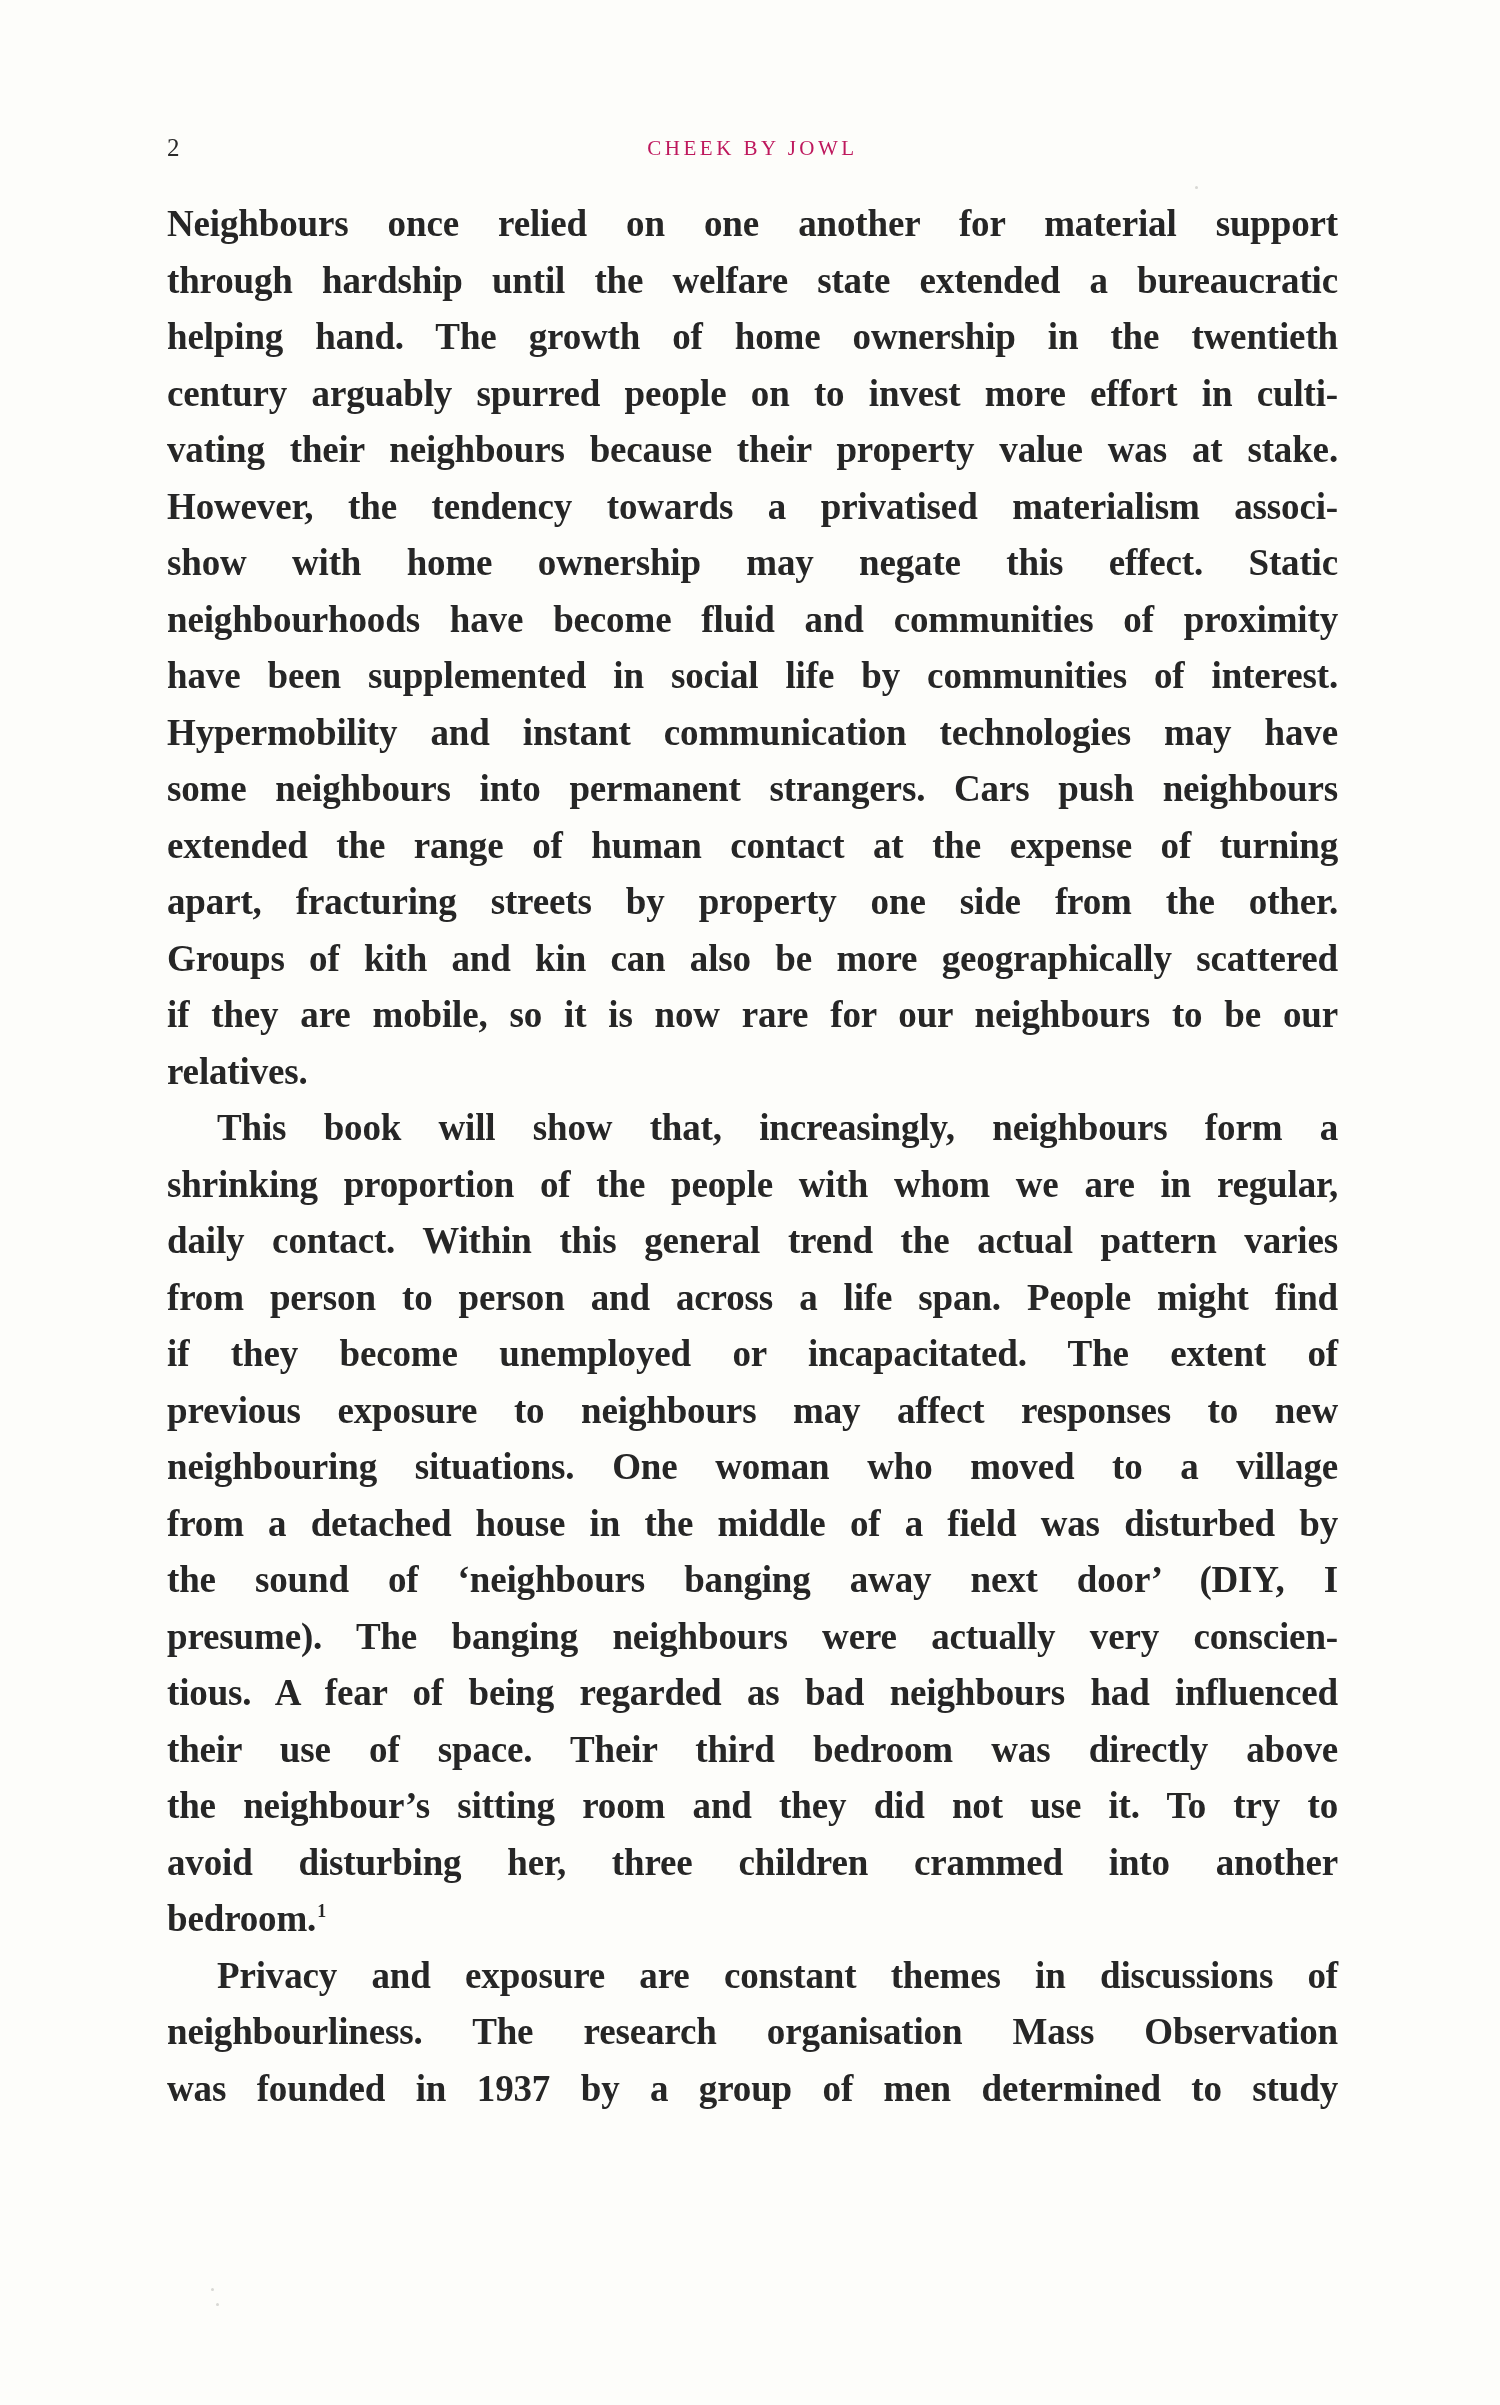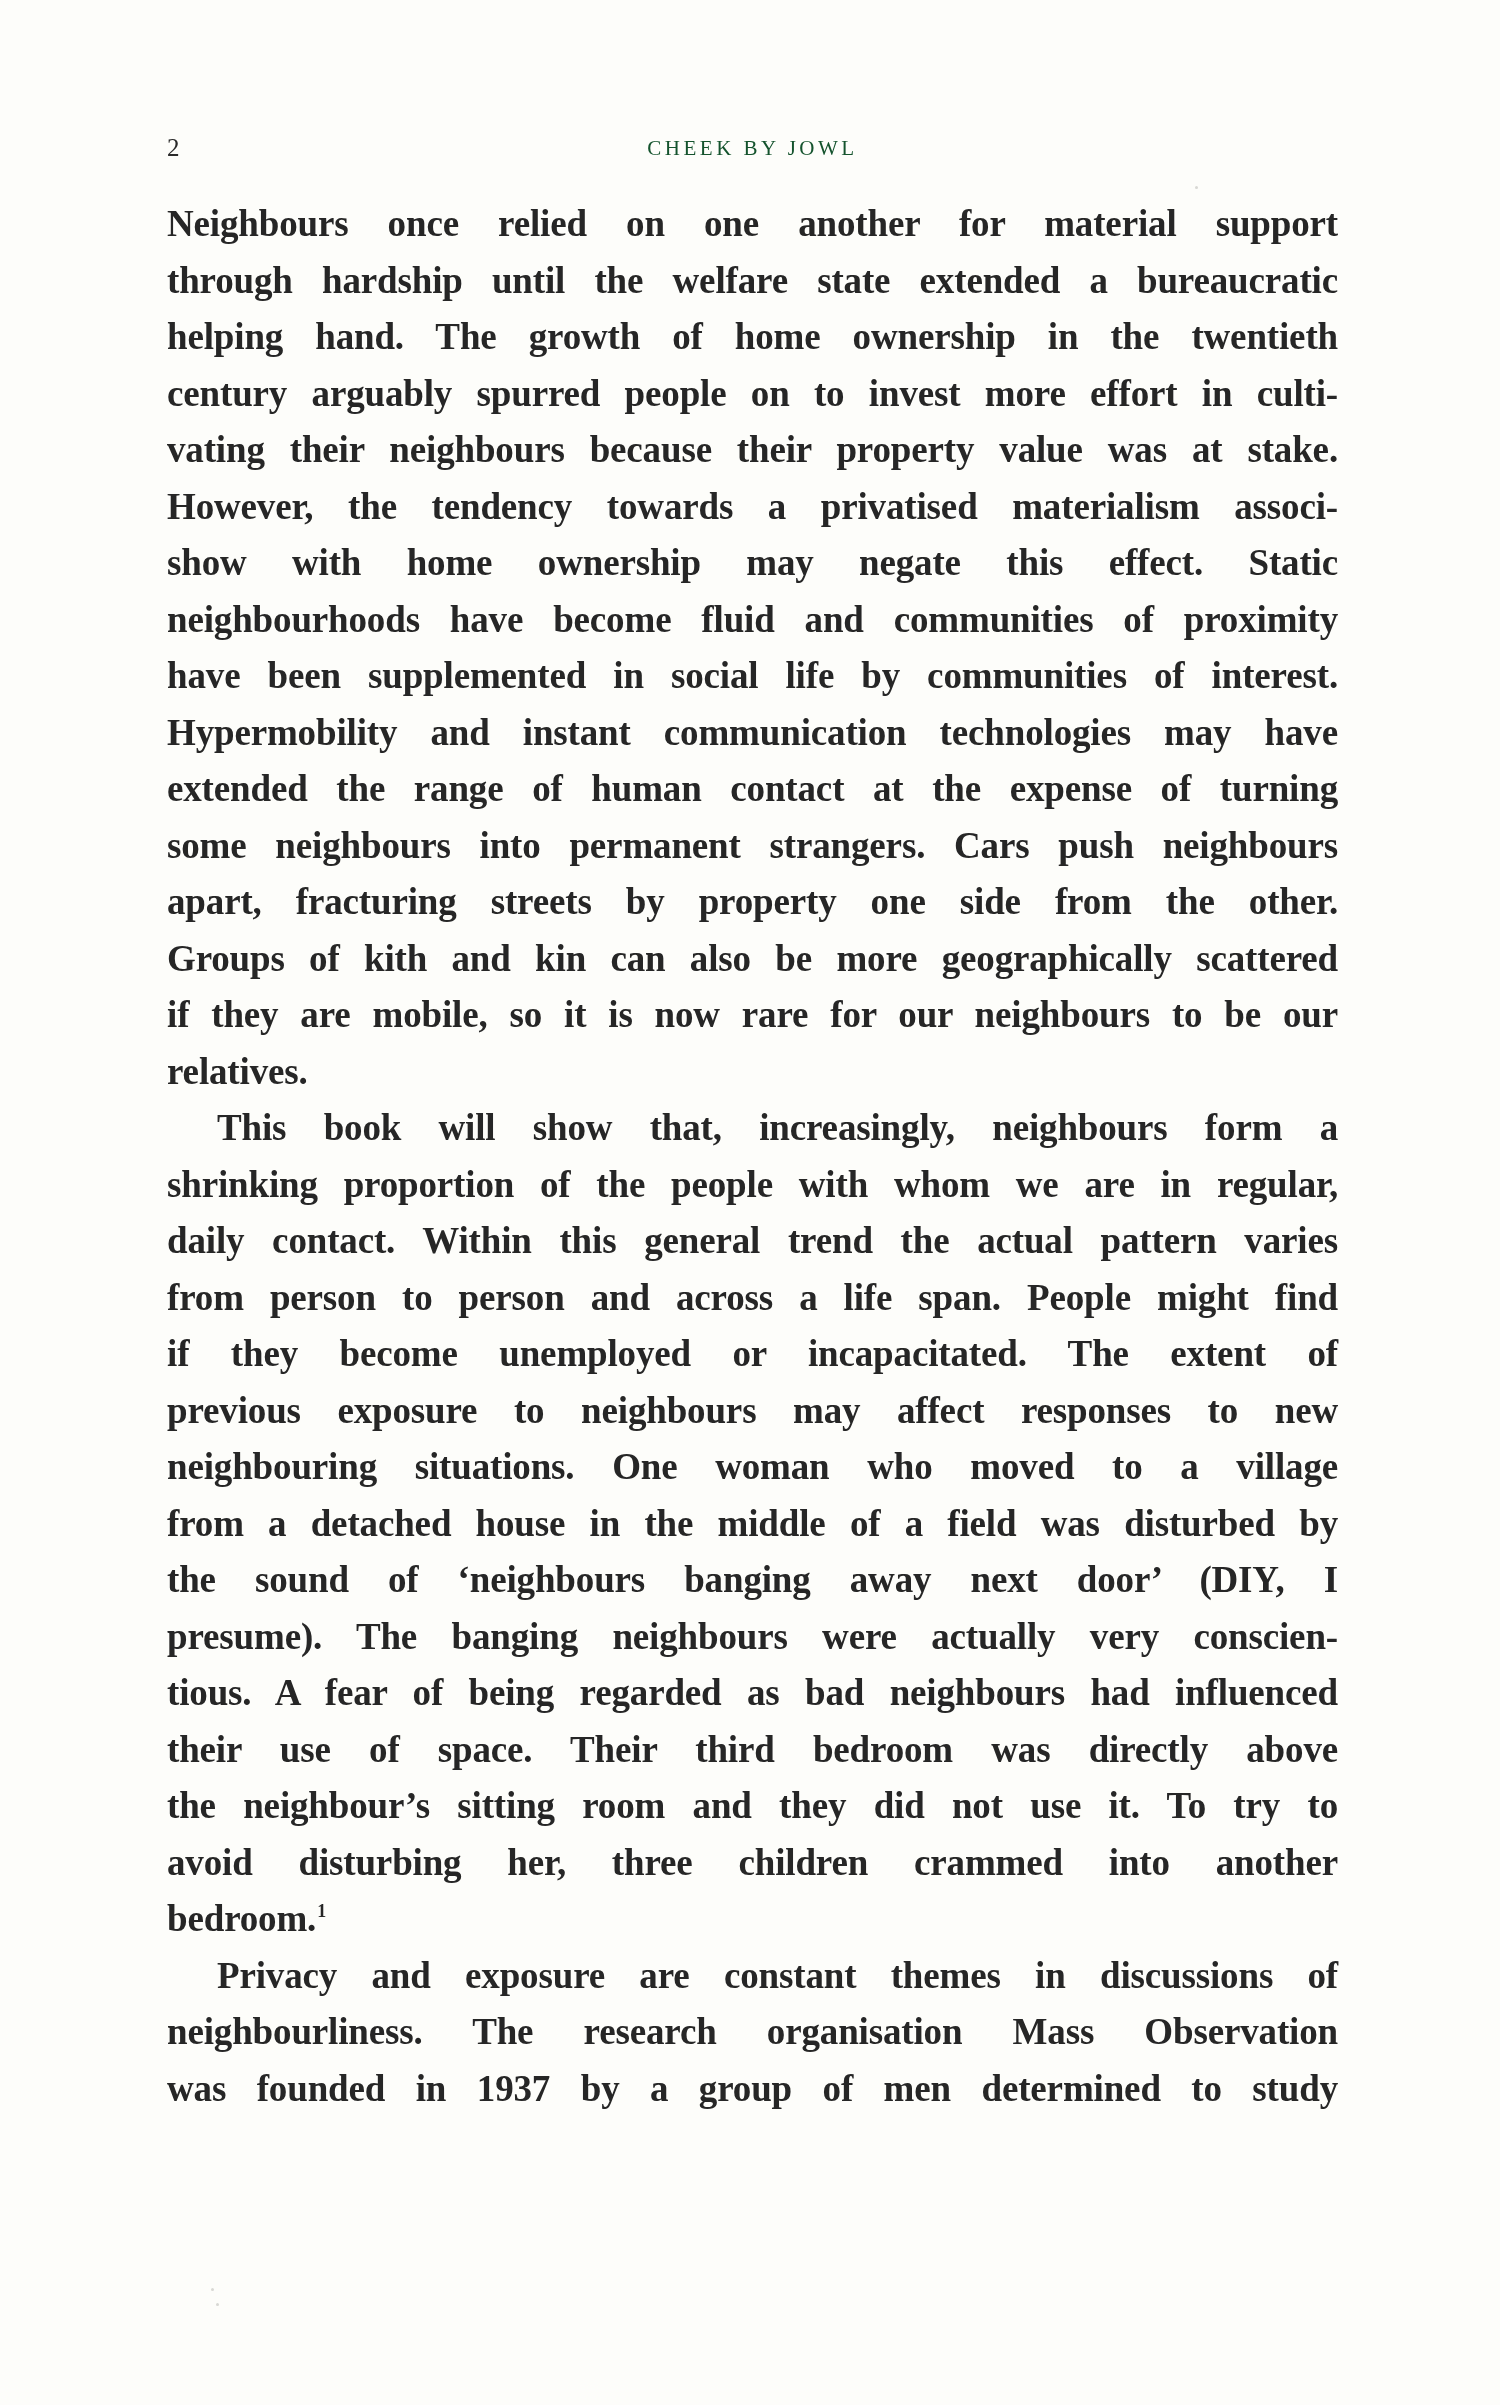--- a/index.html
+++ b/index.html
@@ -46,7 +46,7 @@
     font-size: 21px;
     line-height: 32px;
     letter-spacing: 3.5px;
-    color: #14532d;
+    color: #be185d;
     padding-left: 0;
   }
   .body-text {

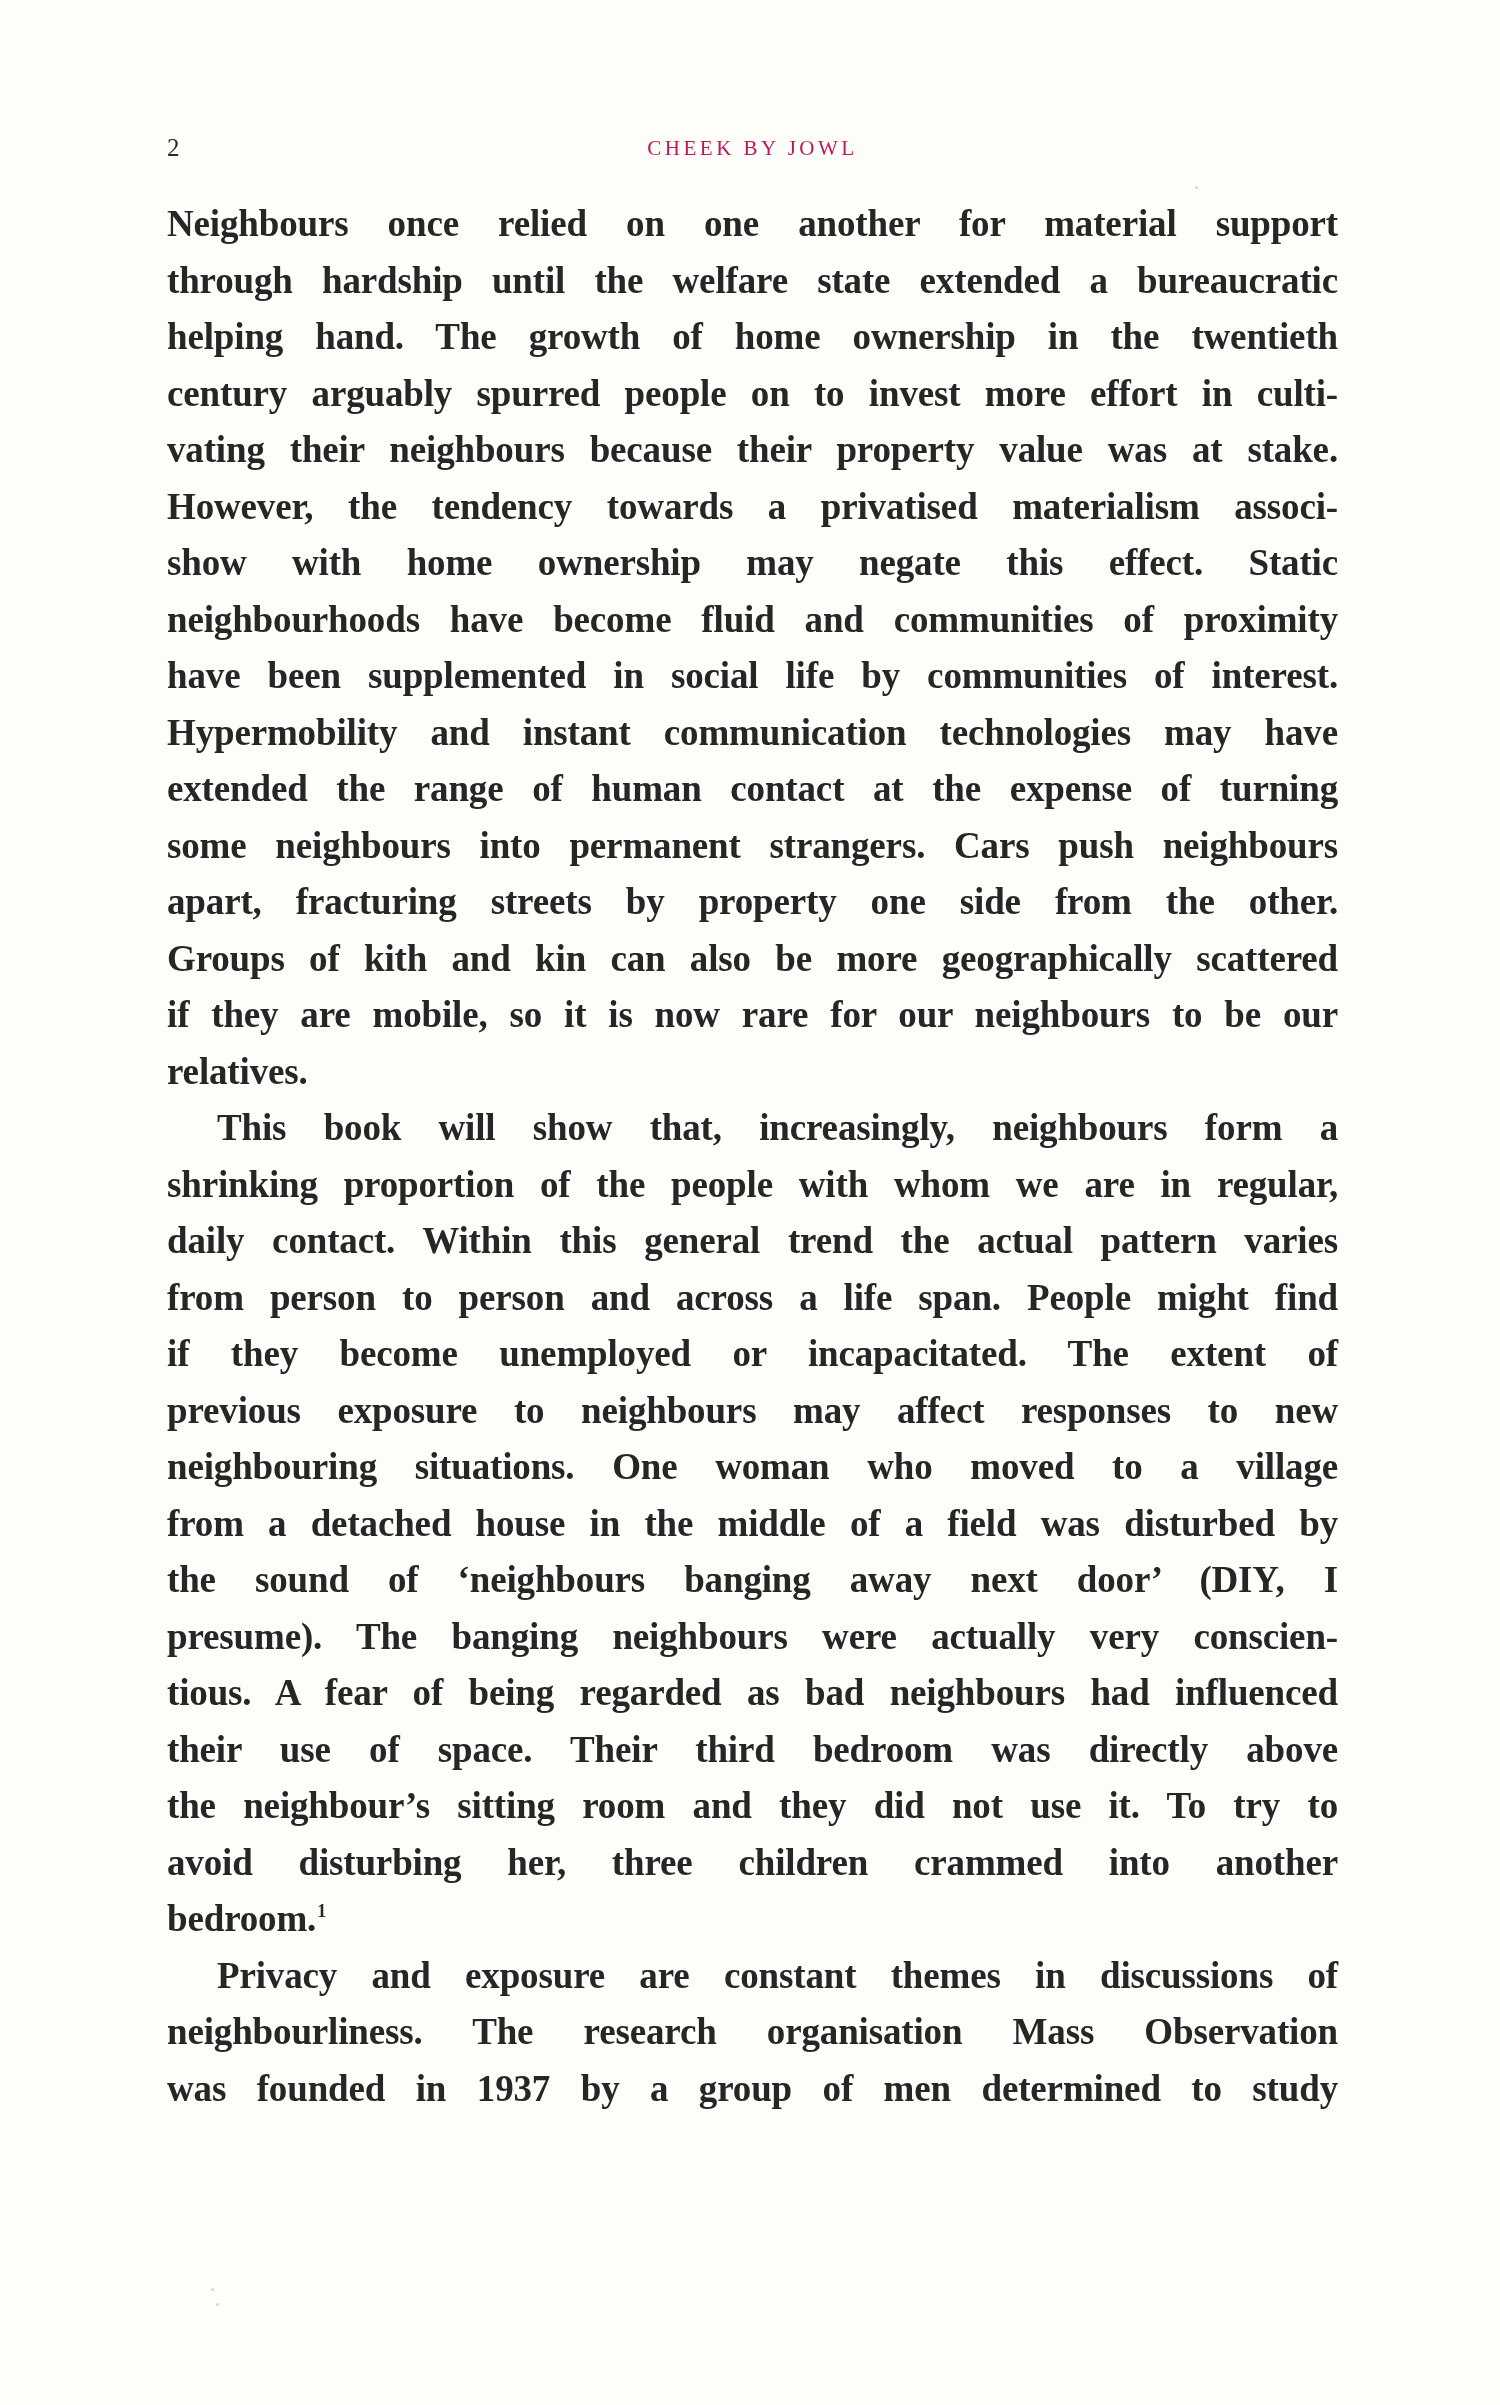--- a/index.html
+++ b/index.html
@@ -140,10 +140,10 @@
           <span class="line-inner">Hypermobility and instant communication technologies may have</span>
         </span>
       <span class="line">
+          <span class="line-inner">some neighbours into permanent strangers. Cars push neighbours</span>
+        </span>
+      <span class="line">
           <span class="line-inner">extended the range of human contact at the expense of turning</span>
-        </span>
-      <span class="line">
-          <span class="line-inner">some neighbours into permanent strangers. Cars push neighbours</span>
         </span>
       <span class="line">
           <span class="line-inner">apart, fracturing streets by property one side from the other.</span>

